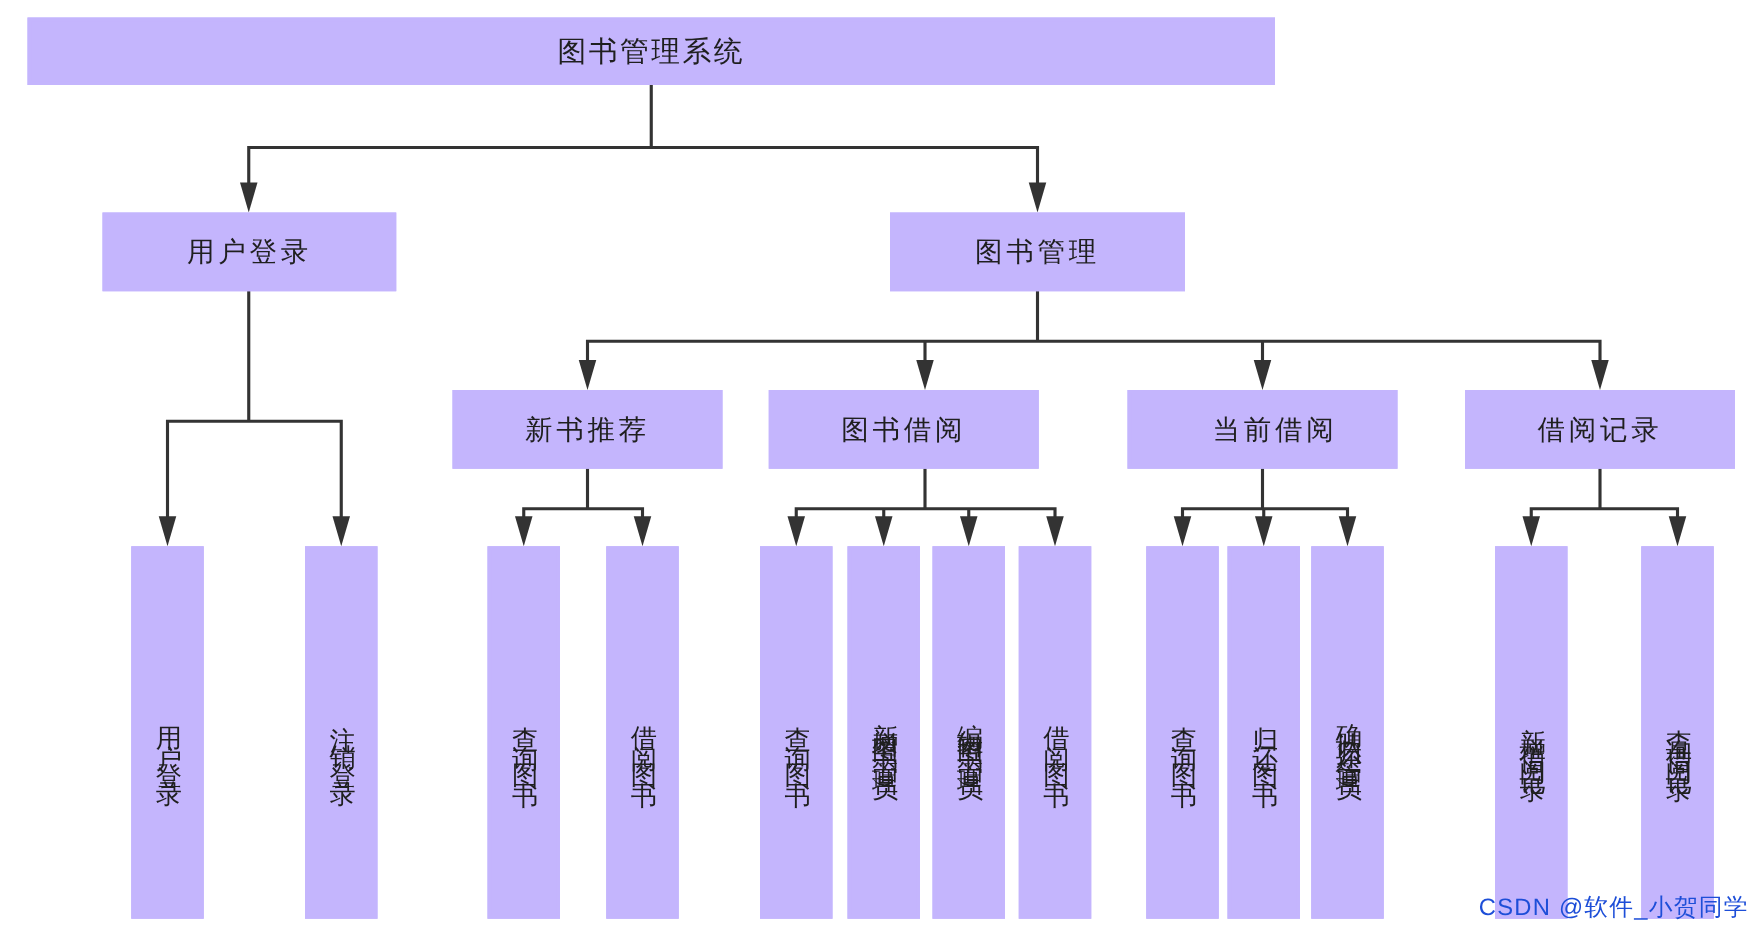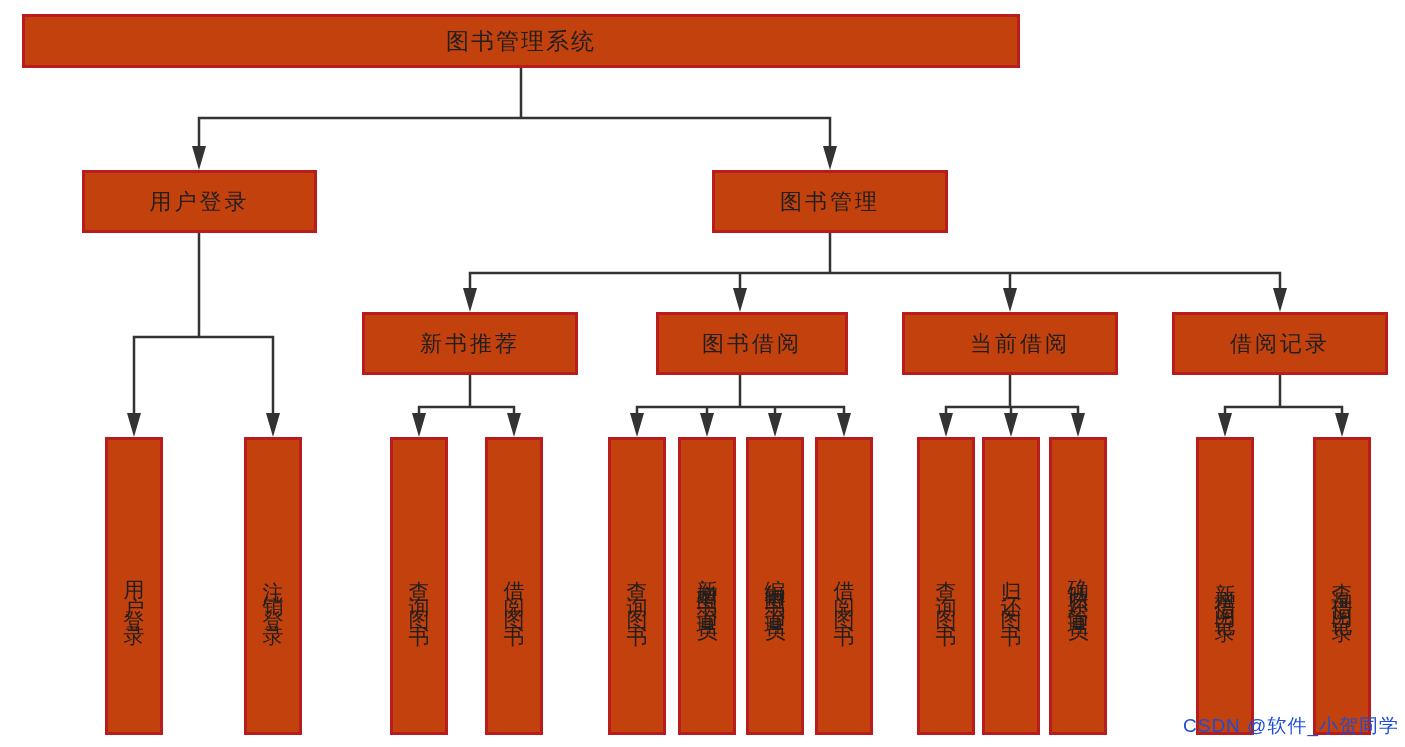--- a/index.html
+++ b/index.html
@@ -27,8 +27,8 @@
   .node {
     position: absolute;
     box-sizing: border-box;
-    background: #c2410c;
-    border: 3px solid #b91c1c;
+    background: #c4b5fd;
+    border: 3px solid #c4b5fd;
     color: #1f1f1f;
     display: flex;
     align-items: center;

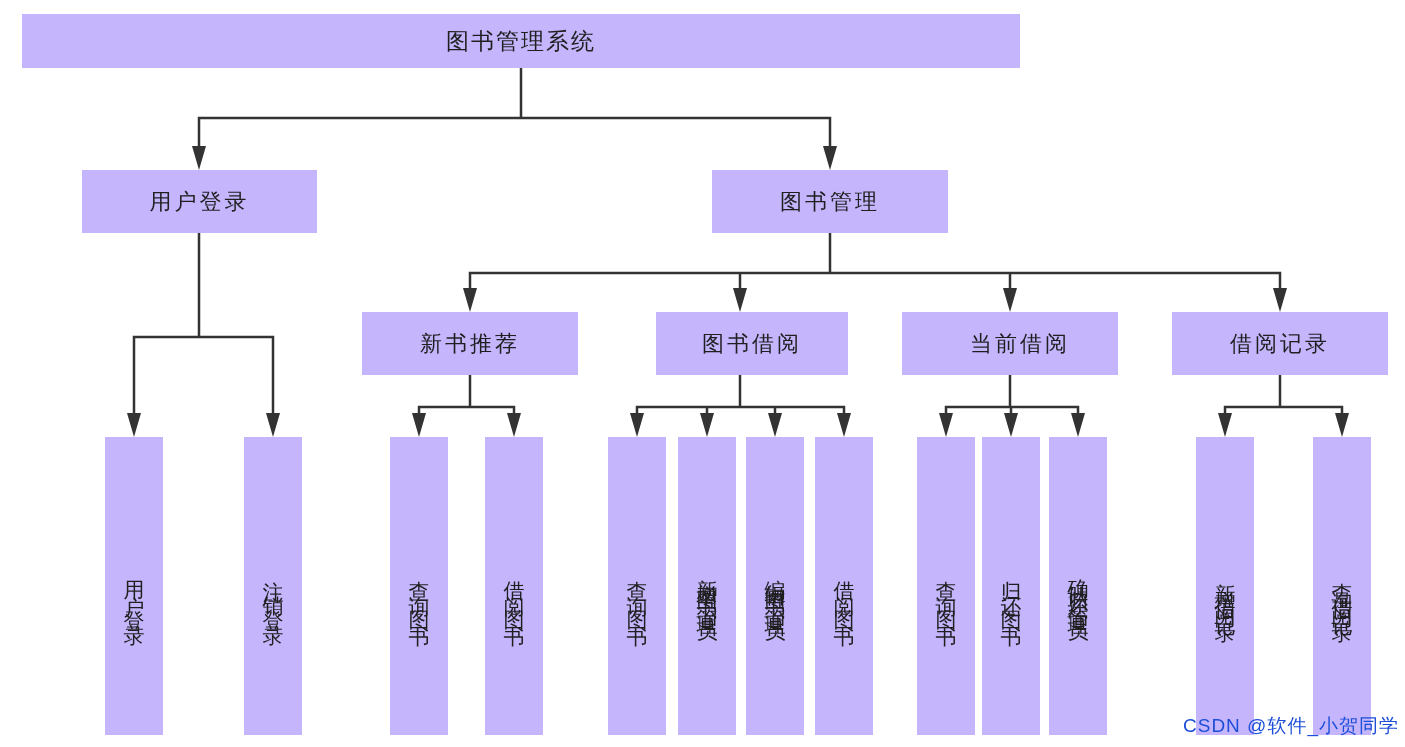--- a/index.html
+++ b/index.html
@@ -113,7 +113,7 @@
   <div class="node h-node" style="left:712px; top:170px; width:236px; height:63px;">图书管理</div>
 
   <div class="node h-node" style="left:362px; top:312px; width:216px; height:63px;text-align:center;">新书推荐</div>
-  <div class="node h-node" style="left:656px; top:312px; width:192px; height:63px;">图书借阅</div>
+  <div class="node h-node" style="left:615px; top:312px; width:216px; height:63px;">图书借阅</div>
   <div class="node h-node" style="left:902px; top:312px; width:216px; height:63px;padding-left:20px;">当前借阅</div>
   <div class="node h-node" style="left:1172px; top:312px; width:216px; height:63px;">借阅记录</div>
 

